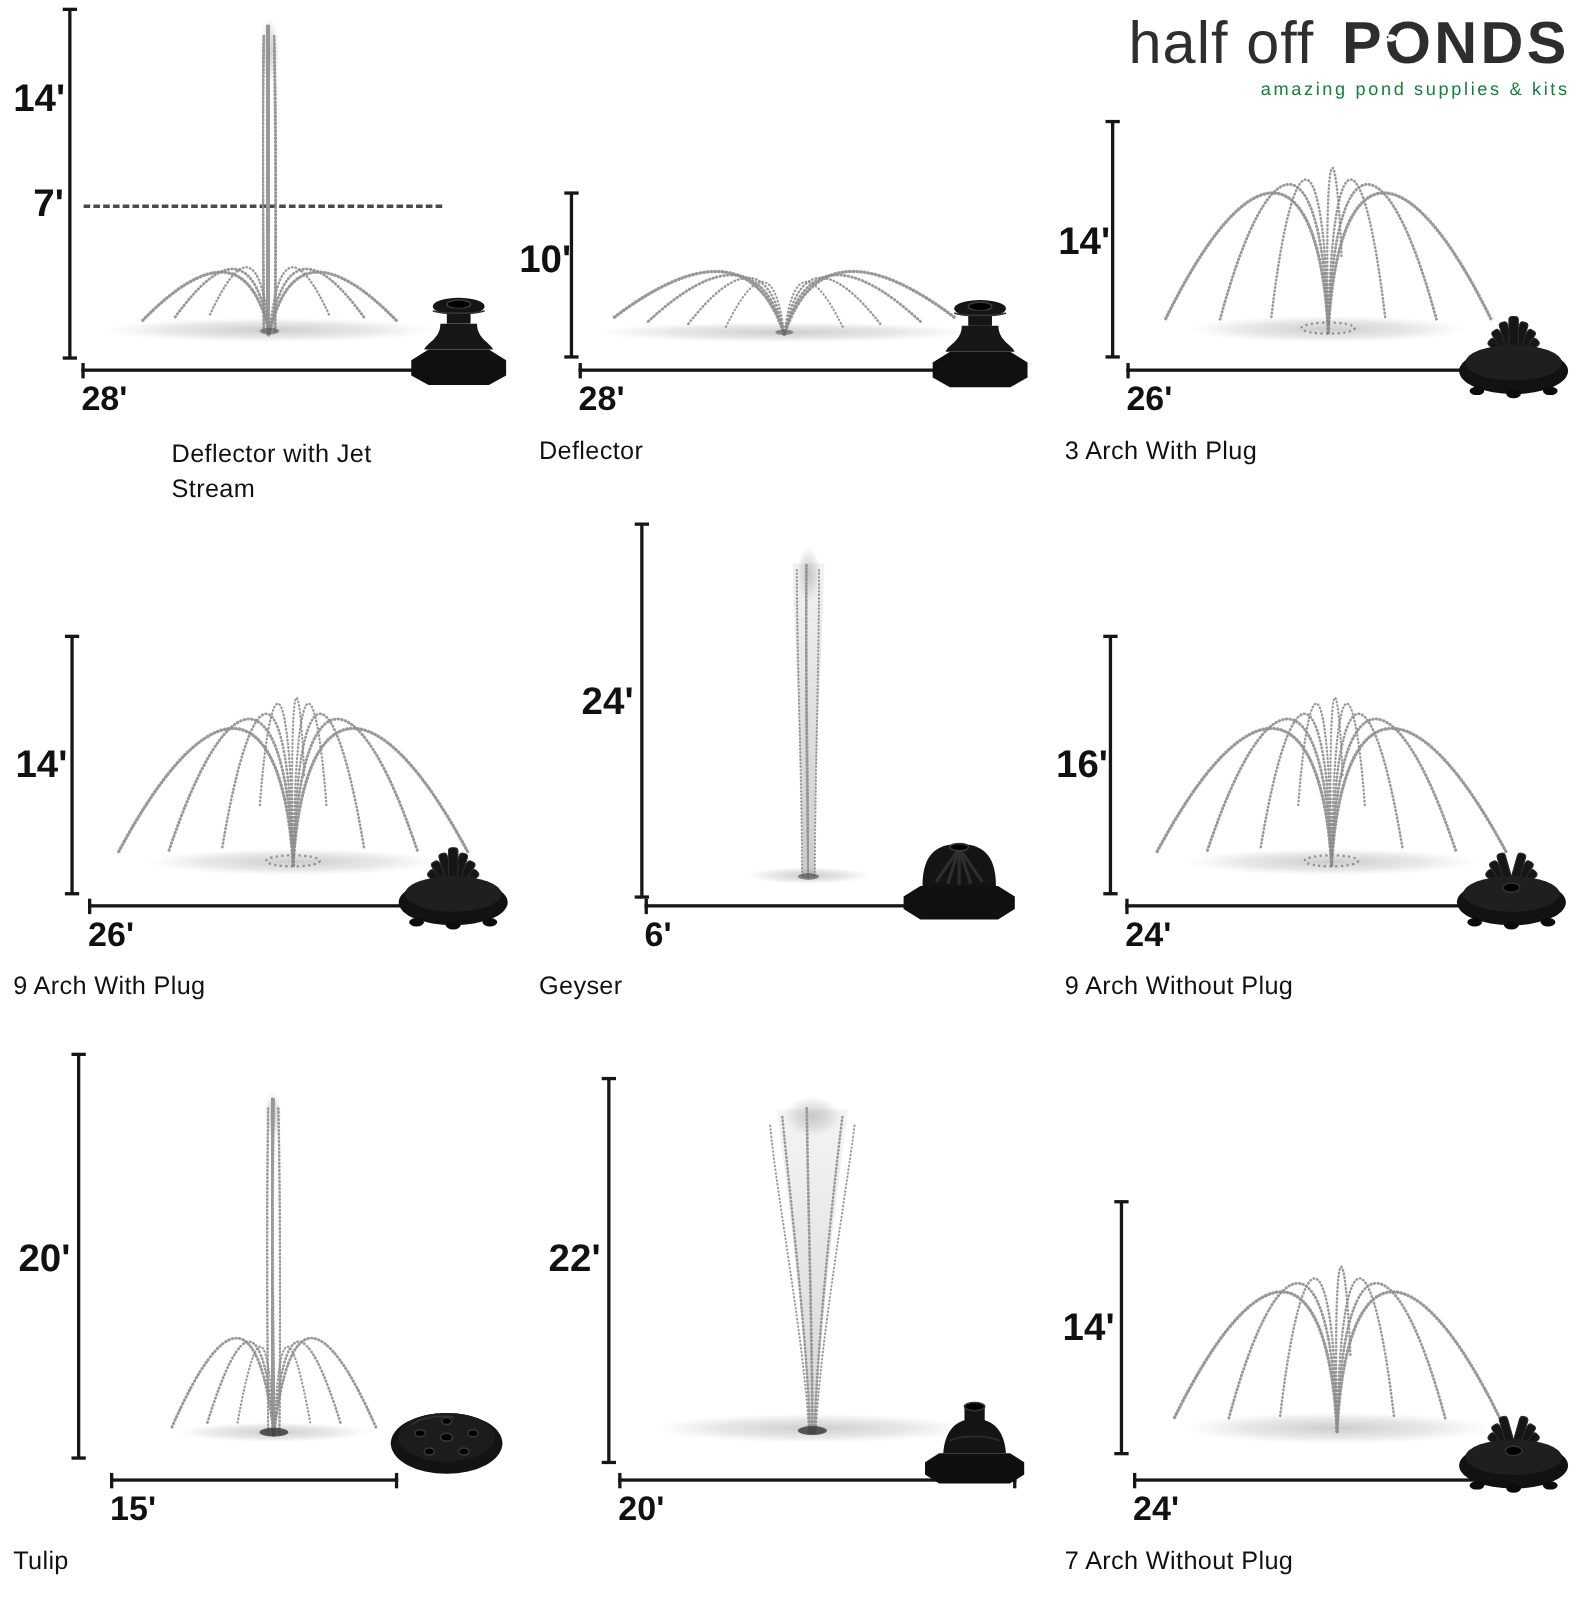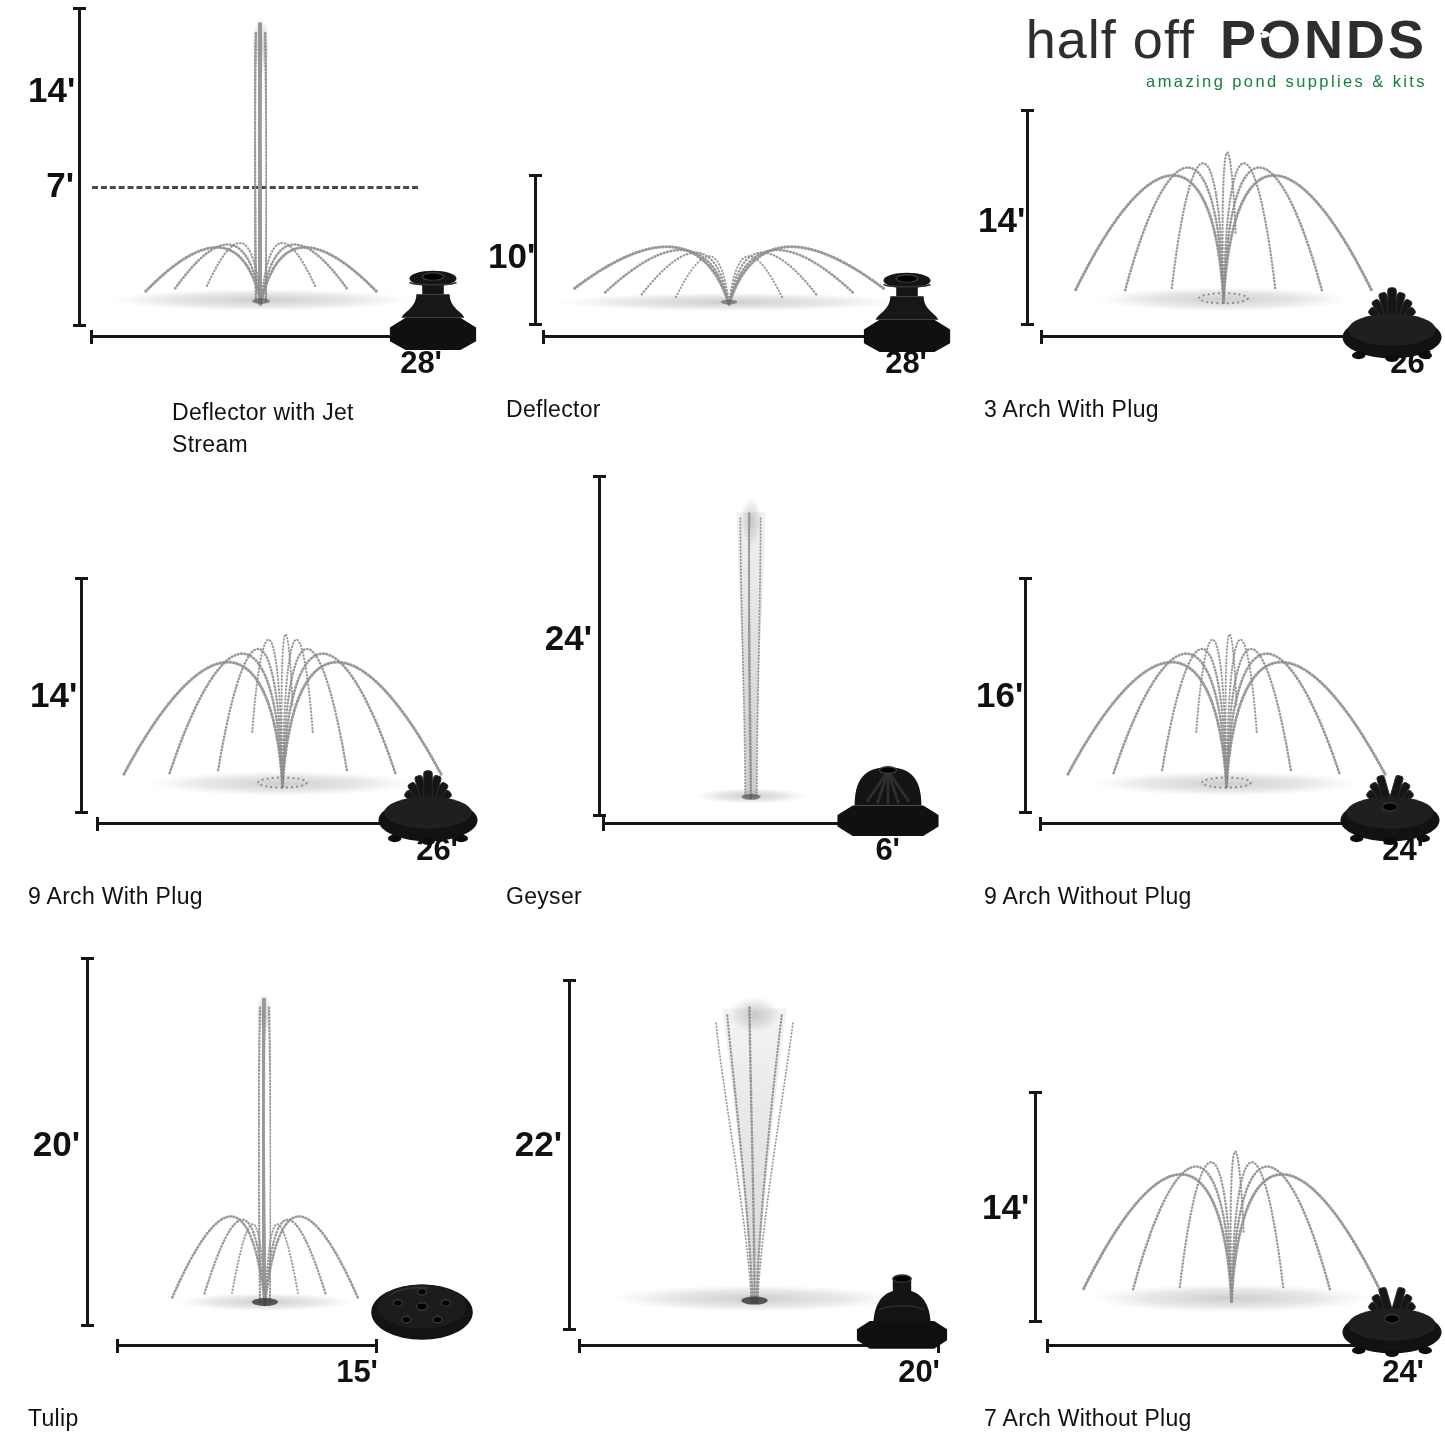--- a/index.html
+++ b/index.html
@@ -14,7 +14,7 @@
   .logo-tag {font-size:16.5px; letter-spacing:2.4px; color:#15803d; margin-top:3px; white-space:nowrap;}
 
   
-  .grid {display:grid; grid-template-columns:478px 478px 478px; grid-template-rows:470px 482px 500px; padding:0 0;margin-left:28px;}
+  .grid {display:grid; grid-template-columns:478px 478px 478px; grid-template-rows:470px 482px 500px; padding:0 12px;}
   .cell {position:relative;}
   .figure {position:relative;}
   .c1 .figure,.c2 .figure,.c3 .figure {height:335px;}

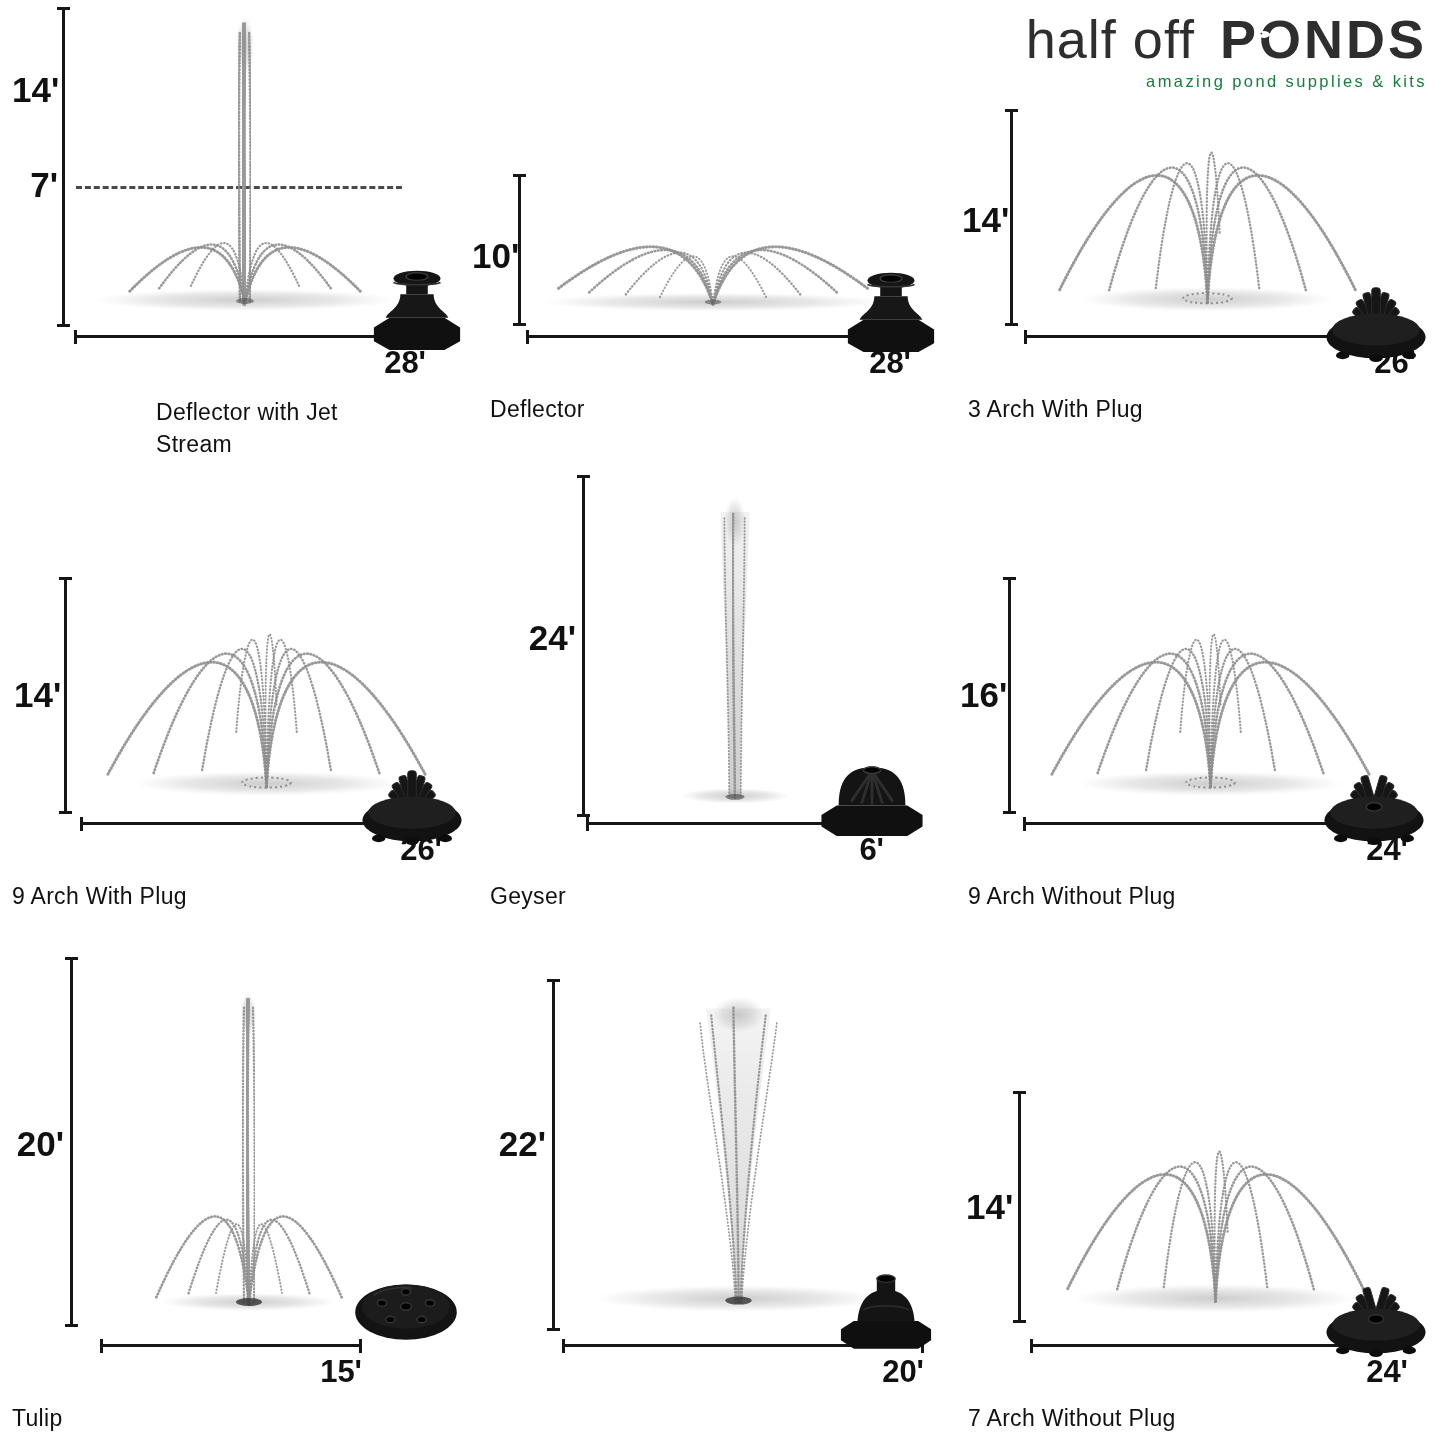--- a/index.html
+++ b/index.html
@@ -49,7 +49,7 @@
   .c1 .wdim {margin-left:62px; width:352px;}
 
   .c2 .vdim {left:28px; top:175px; height:150px;}
-  .c2 .hl1 {left:-18px; top:236px; width:44px;}
+  .c2 .hl1 {left:-18px; top:216px; width:44px;}
   .c2 .spray {left:38px; bottom:2px; width:370px; height:175px;}
   .c2 .nozzle {right:18px; bottom:-22px; width:118px; height:98px;}
   .c2 .wdim {margin-left:36px; width:385px;}

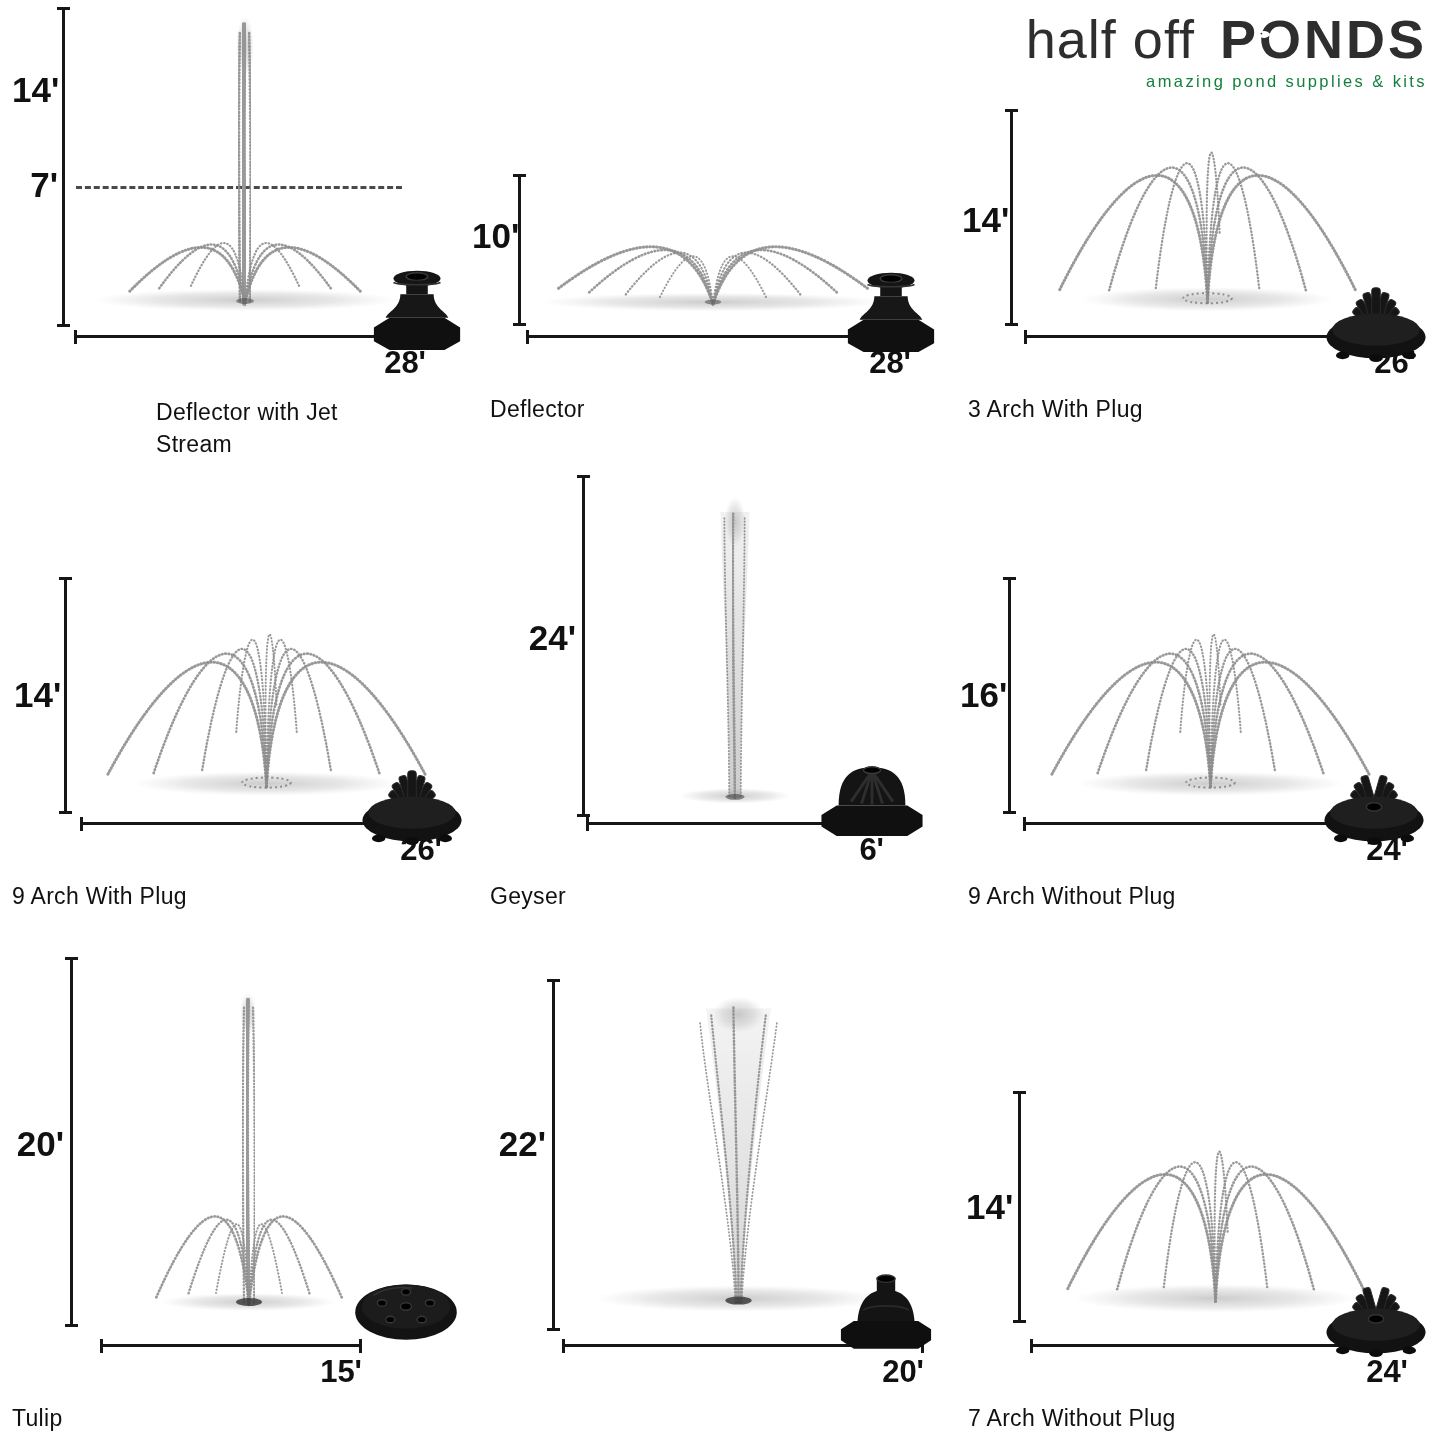--- a/index.html
+++ b/index.html
@@ -30,7 +30,7 @@
   .wline::before,.wline::after {content:""; position:absolute; width:3px; height:14px; top:-5.5px; background:#161616;}
   .wline::before {left:0;} .wline::after {right:0;}
   .hlab {position:absolute; font-size:35px; font-weight:700; text-align:right;}
-  .wlab {text-align:right; font-size:31px; font-weight:700; margin-top:7px;}
+  .wlab {text-align:left; font-size:31px; font-weight:700; margin-top:7px;}
   .fname {font-size:23px; font-weight:400; letter-spacing:.3px; margin-top:15px;}
   .two-line {max-width:190px; margin-left:auto; margin-right:auto; line-height:1.4;}
   .dashline {position:absolute; border-top:3px dashed #4a4a4a;}

